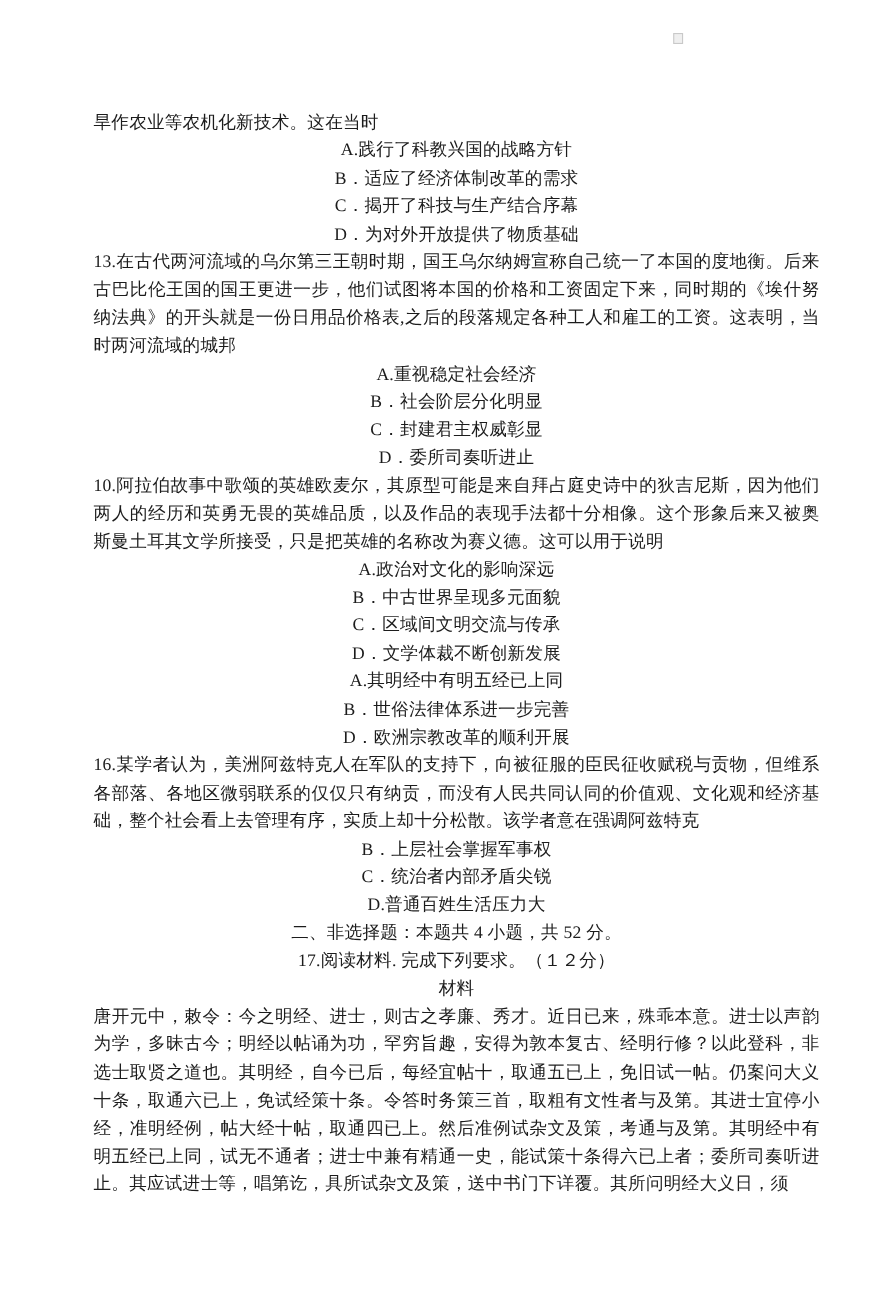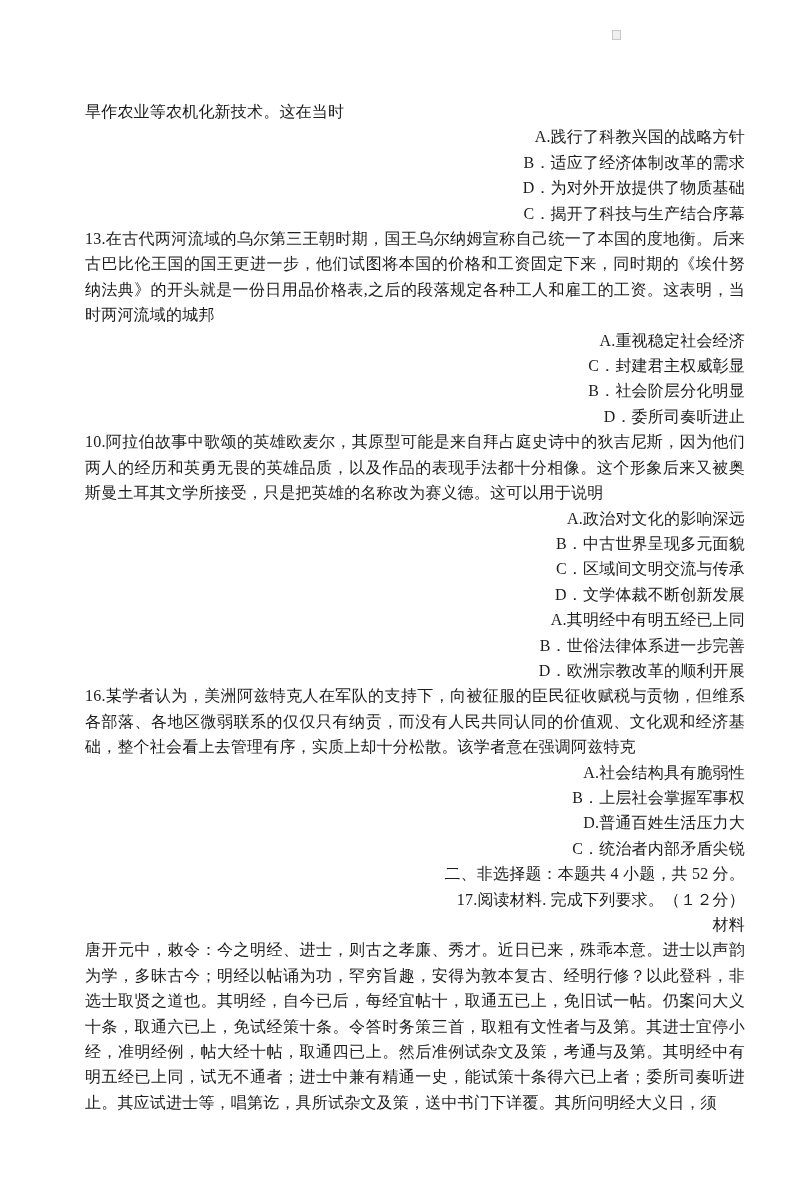--- a/index.html
+++ b/index.html
@@ -33,7 +33,7 @@
     text-justify: inter-ideograph;
   }
   .option {
-    text-align: right;
+    text-align: center;
   }
   .material {
     text-align: justify;

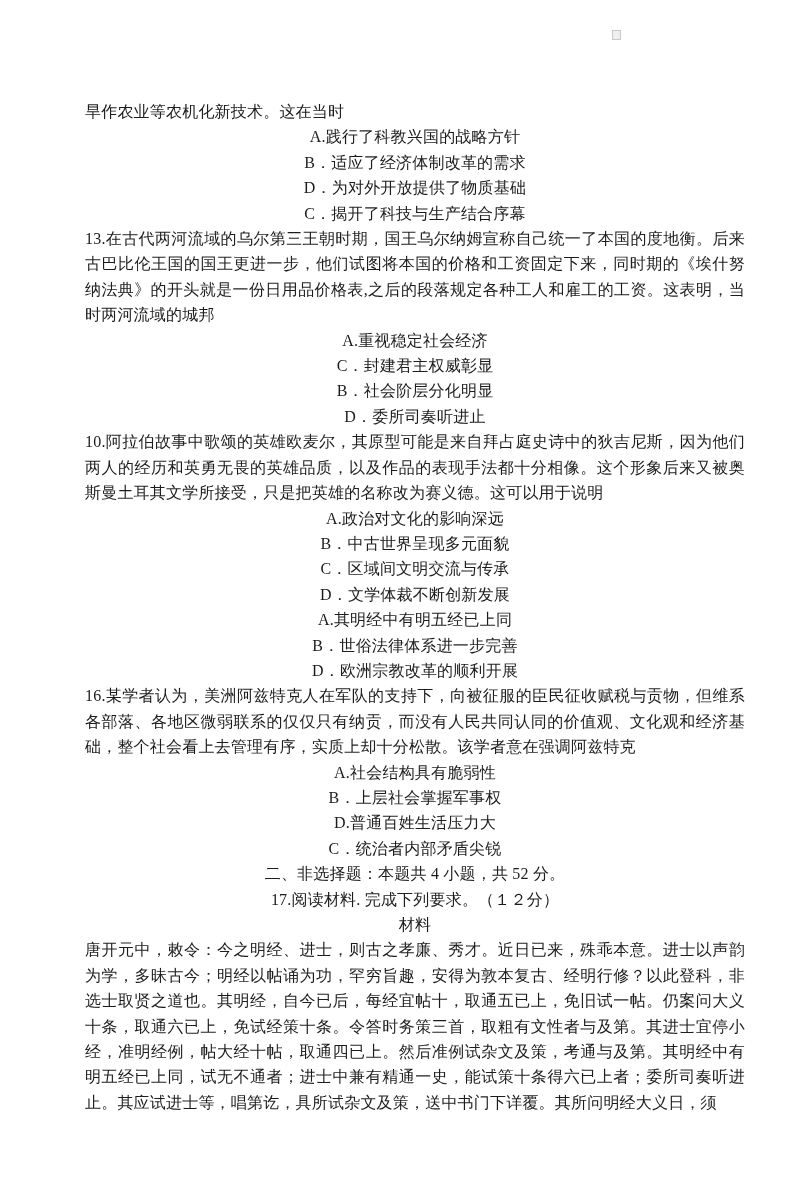--- a/index.html
+++ b/index.html
@@ -59,8 +59,8 @@
   <p class="stem">旱作农业等农机化新技术。这在当时</p>
   <p class="option">A.践行了科教兴国的战略方针</p>
   <p class="option">B．适应了经济体制改革的需求</p>
+  <p class="option">C．揭开了科技与生产结合序幕</p>
   <p class="option">D．为对外开放提供了物质基础</p>
-  <p class="option">C．揭开了科技与生产结合序幕</p>
 
   <p class="stem">13.在古代两河流域的乌尔第三王朝时期，国王乌尔纳姆宣称自己统一了本国的度地衡。后来古巴比伦王国的国王更进一步，他们试图将本国的价格和工资固定下来，同时期的《埃什努纳法典》的开头就是一份日用品价格表,之后的段落规定各种工人和雇工的工资。这表明，当时两河流域的城邦</p>
   <p class="option">A.重视稳定社会经济</p>

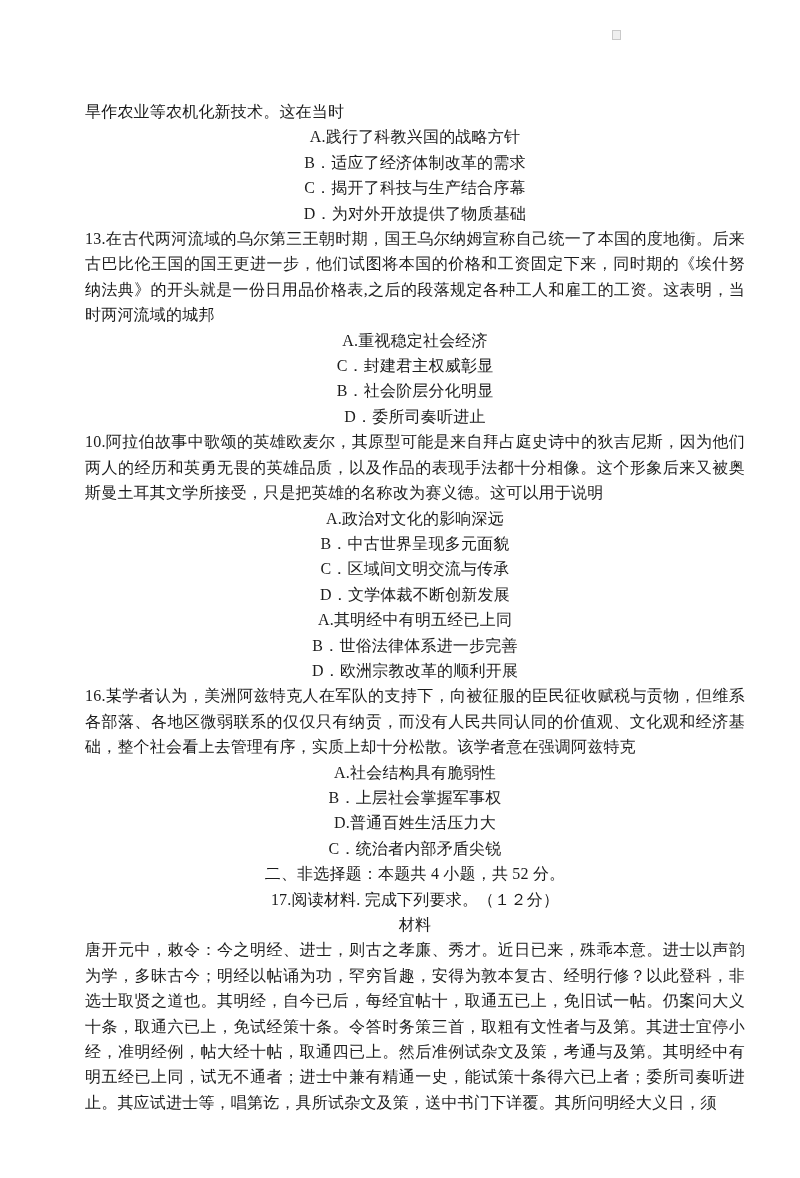--- a/index.html
+++ b/index.html
@@ -64,8 +64,8 @@
 
   <p class="stem">13.在古代两河流域的乌尔第三王朝时期，国王乌尔纳姆宣称自己统一了本国的度地衡。后来古巴比伦王国的国王更进一步，他们试图将本国的价格和工资固定下来，同时期的《埃什努纳法典》的开头就是一份日用品价格表,之后的段落规定各种工人和雇工的工资。这表明，当时两河流域的城邦</p>
   <p class="option">A.重视稳定社会经济</p>
+  <p class="option">B．社会阶层分化明显</p>
   <p class="option">C．封建君主权威彰显</p>
-  <p class="option">B．社会阶层分化明显</p>
   <p class="option">D．委所司奏听进止</p>
 
   <p class="stem">10.阿拉伯故事中歌颂的英雄欧麦尔，其原型可能是来自拜占庭史诗中的狄吉尼斯，因为他们两人的经历和英勇无畏的英雄品质，以及作品的表现手法都十分相像。这个形象后来又被奥斯曼土耳其文学所接受，只是把英雄的名称改为赛义德。这可以用于说明</p>

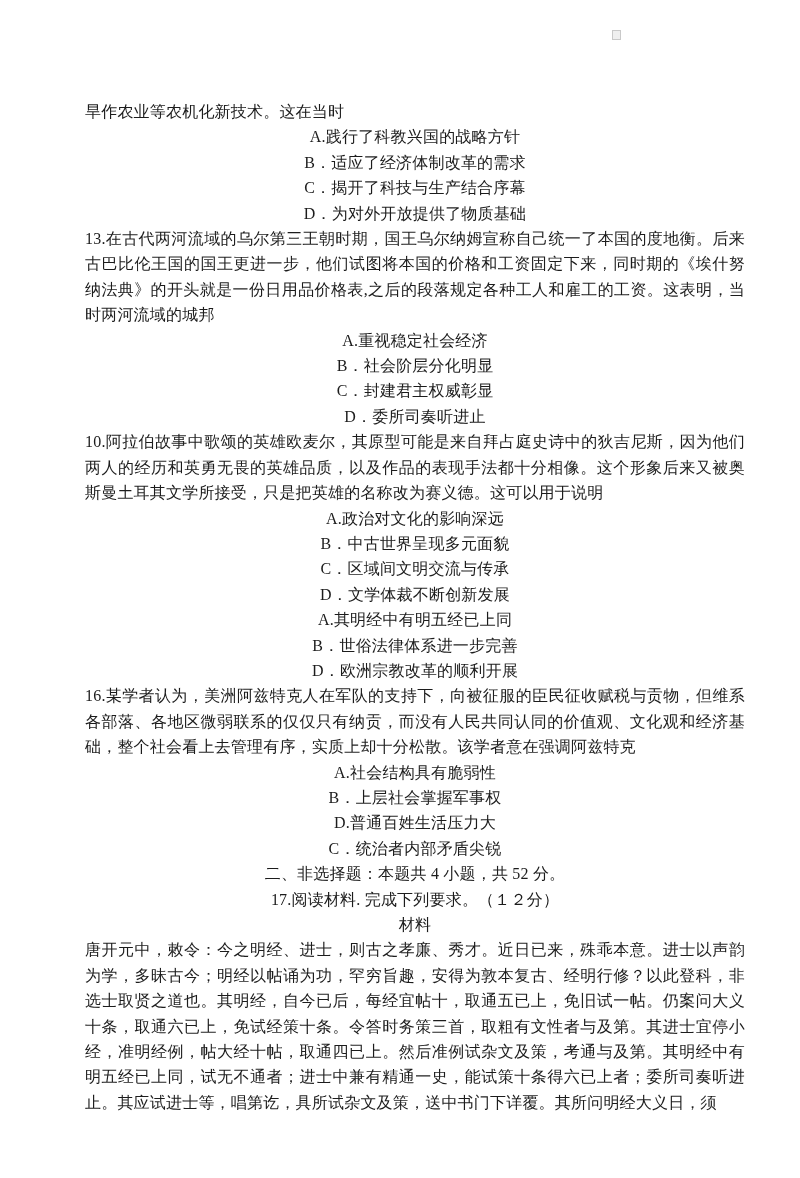--- a/index.html
+++ b/index.html
@@ -79,7 +79,6 @@
   <p class="option">D．欧洲宗教改革的顺利开展</p>
 
   <p class="stem">16.某学者认为，美洲阿兹特克人在军队的支持下，向被征服的臣民征收赋税与贡物，但维系各部落、各地区微弱联系的仅仅只有纳贡，而没有人民共同认同的价值观、文化观和经济基础，整个社会看上去管理有序，实质上却十分松散。该学者意在强调阿兹特克</p>
-  <p class="option">A.社会结构具有脆弱性</p>
   <p class="option">B．上层社会掌握军事权</p>
   <p class="option">D.普通百姓生活压力大</p>
   <p class="option">C．统治者内部矛盾尖锐</p>

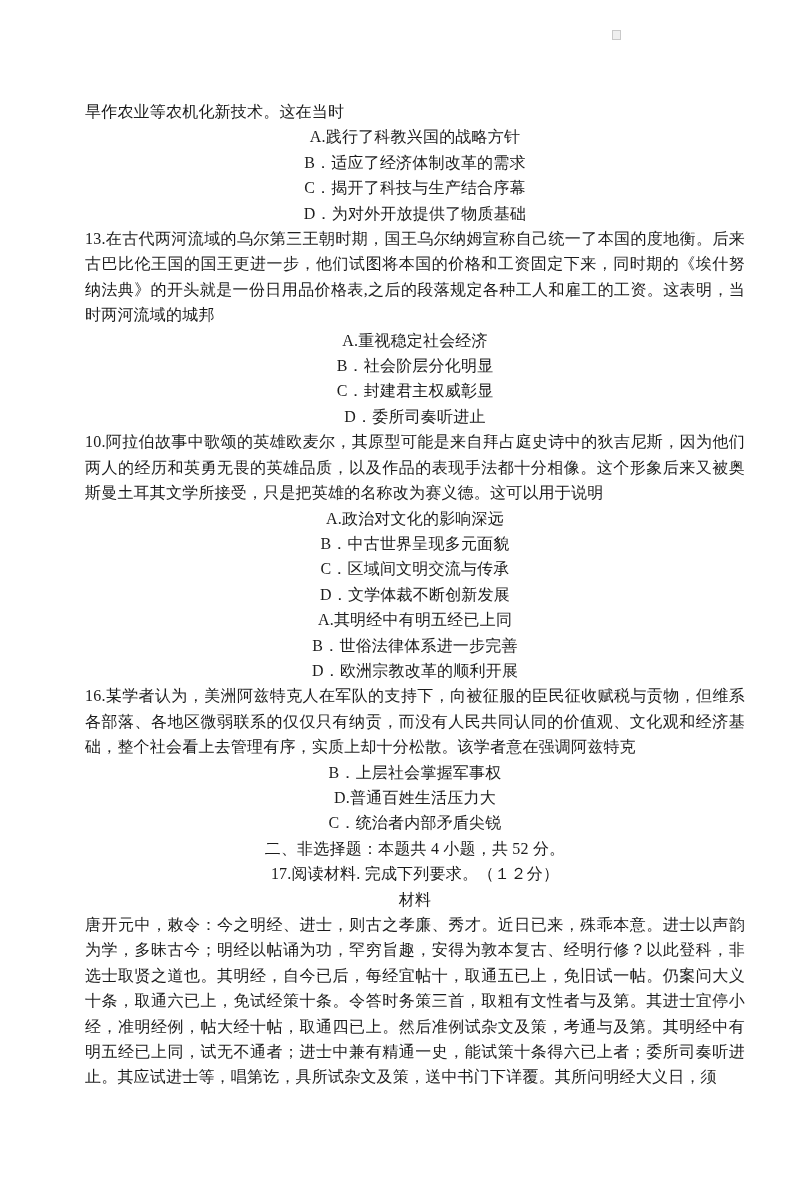--- a/index.html
+++ b/index.html
@@ -80,8 +80,8 @@
 
   <p class="stem">16.某学者认为，美洲阿兹特克人在军队的支持下，向被征服的臣民征收赋税与贡物，但维系各部落、各地区微弱联系的仅仅只有纳贡，而没有人民共同认同的价值观、文化观和经济基础，整个社会看上去管理有序，实质上却十分松散。该学者意在强调阿兹特克</p>
   <p class="option">B．上层社会掌握军事权</p>
+  <p class="option">C．统治者内部矛盾尖锐</p>
   <p class="option">D.普通百姓生活压力大</p>
-  <p class="option">C．统治者内部矛盾尖锐</p>
 
   <p class="option">二、非选择题：本题共 4 小题，共 52 分。</p>
   <p class="option">17.阅读材料. 完成下列要求。（１２分）</p>

